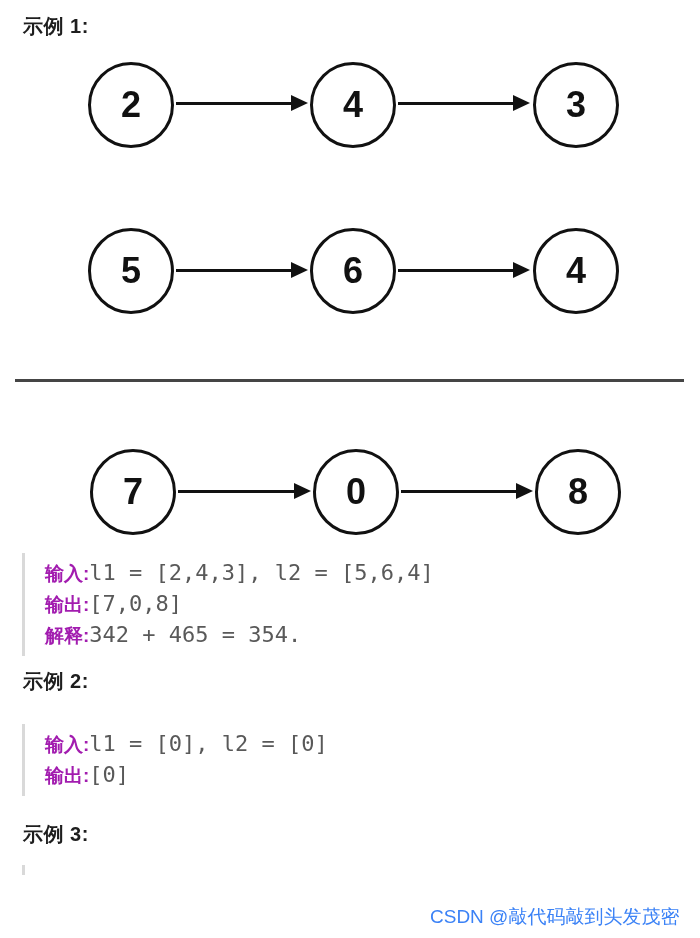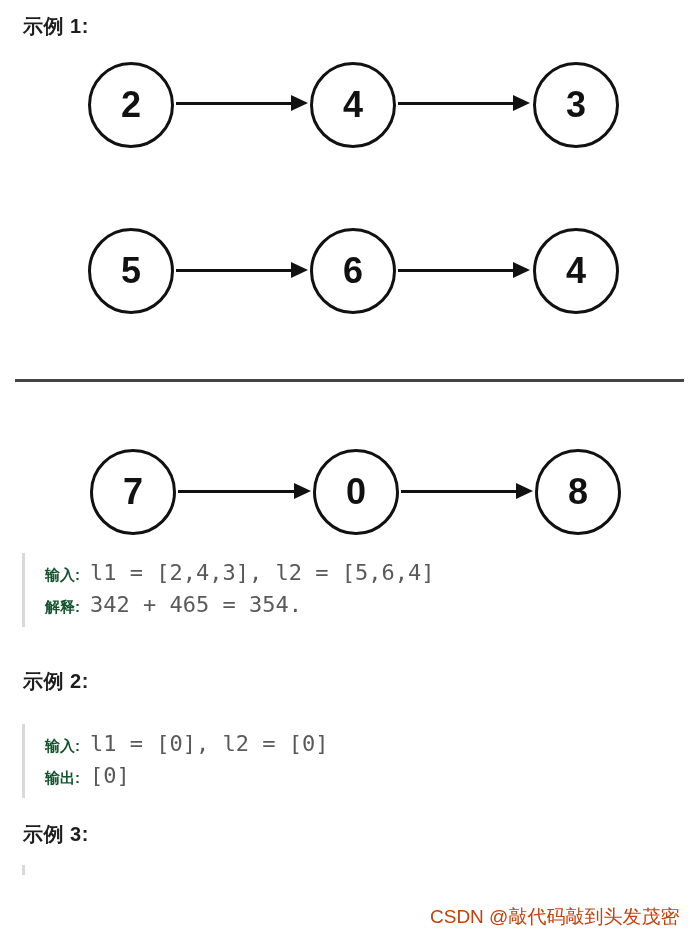--- a/index.html
+++ b/index.html
@@ -49,8 +49,7 @@
   }
   .io-label {
     font-family:"Liberation Sans", sans-serif;
-    font-size:15px; font-weight:700; color:#14532d;
-    margin-right:10px;
+    font-size:19px; font-weight:700; color:#a21caf;
   }
   .watermark {
     position:absolute; left:430px; top:904px;

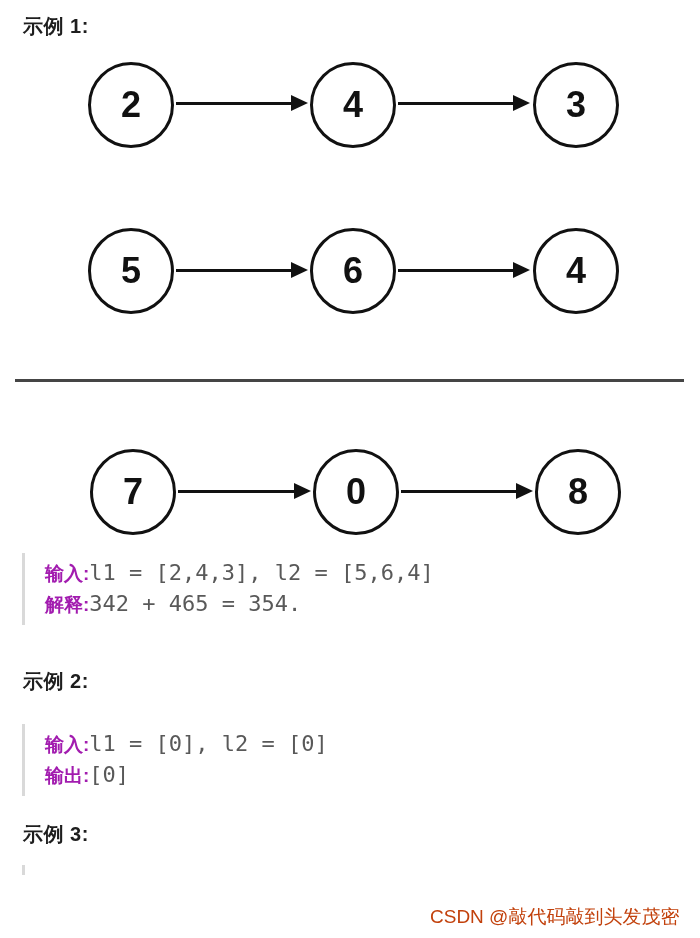--- a/index.html
+++ b/index.html
@@ -86,6 +86,7 @@
 
   <div class="io-block" style="top:553px">
     <div class="io-line"><span class="io-label">输入:</span><span>l1 = [2,4,3], l2 = [5,6,4]</span></div>
+    <div class="io-line"><span class="io-label">输出:</span><span>[7,0,8]</span></div>
     <div class="io-line"><span class="io-label">解释:</span><span>342 + 465 = 354.</span></div>
   </div>
 

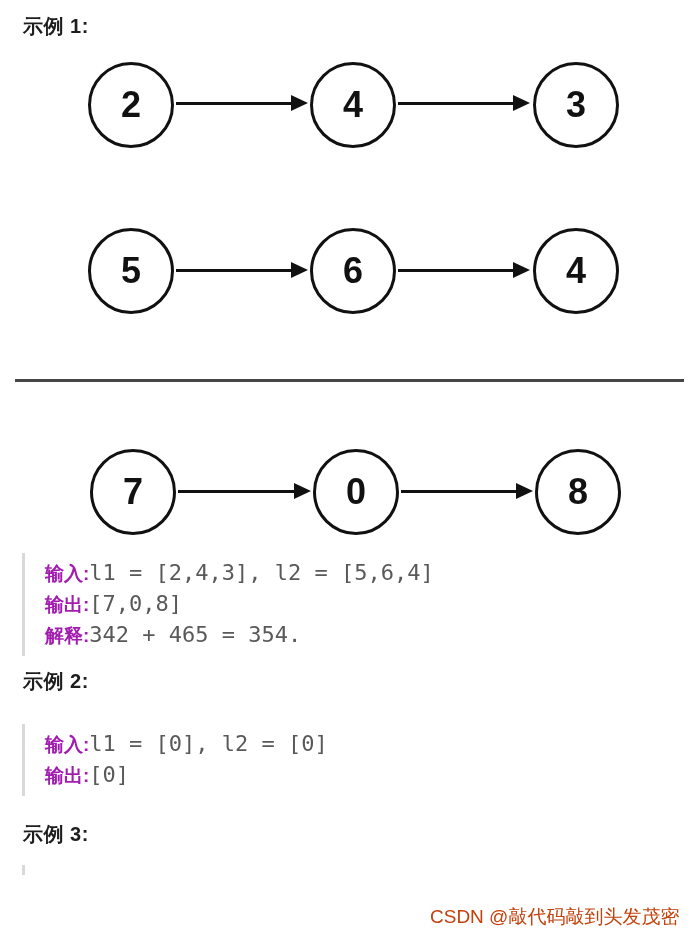--- a/index.html
+++ b/index.html
@@ -53,7 +53,7 @@
   }
   .watermark {
     position:absolute; left:430px; top:904px;
-    font-size:19px; color:#c2410c; white-space:pre;
+    font-size:19px; color:#3b82f6; white-space:pre;
     text-shadow:1px 1px 0 #ffffff;
   }
 </style>

